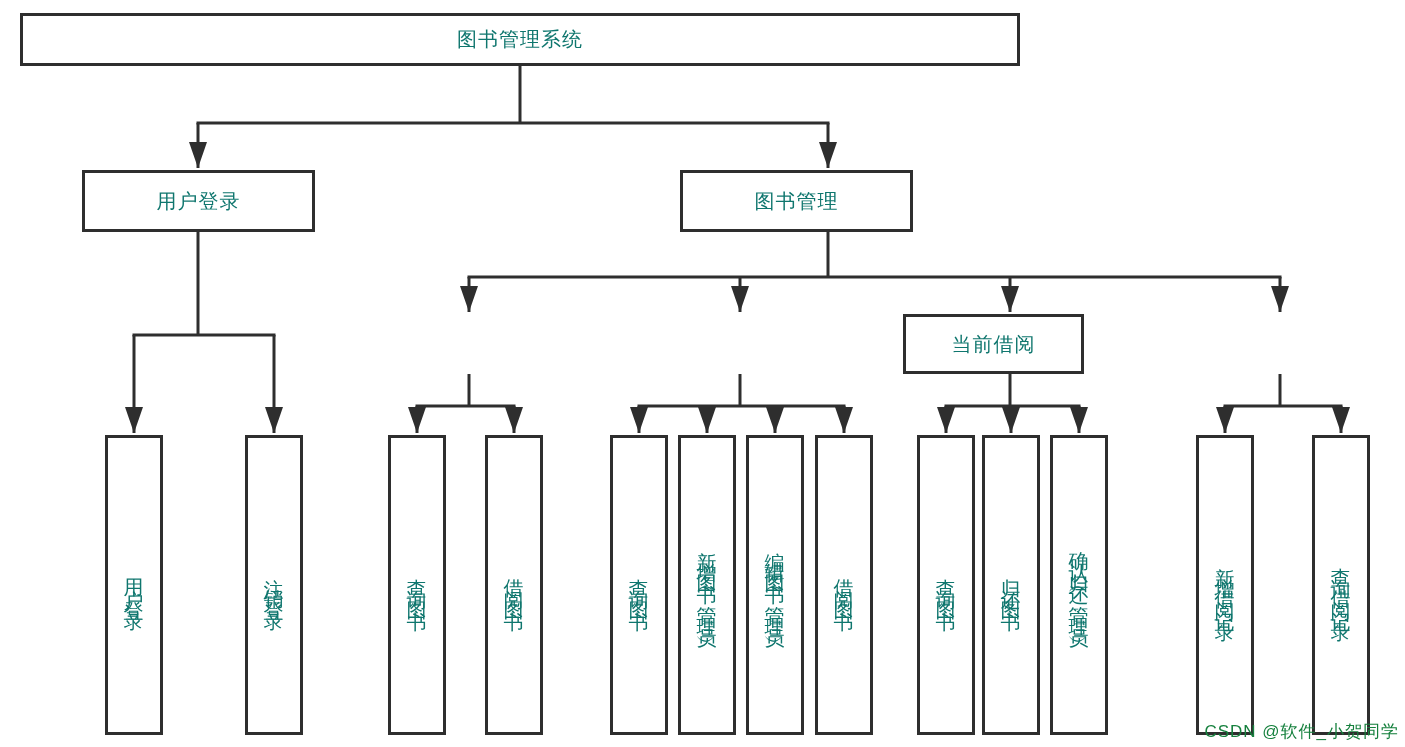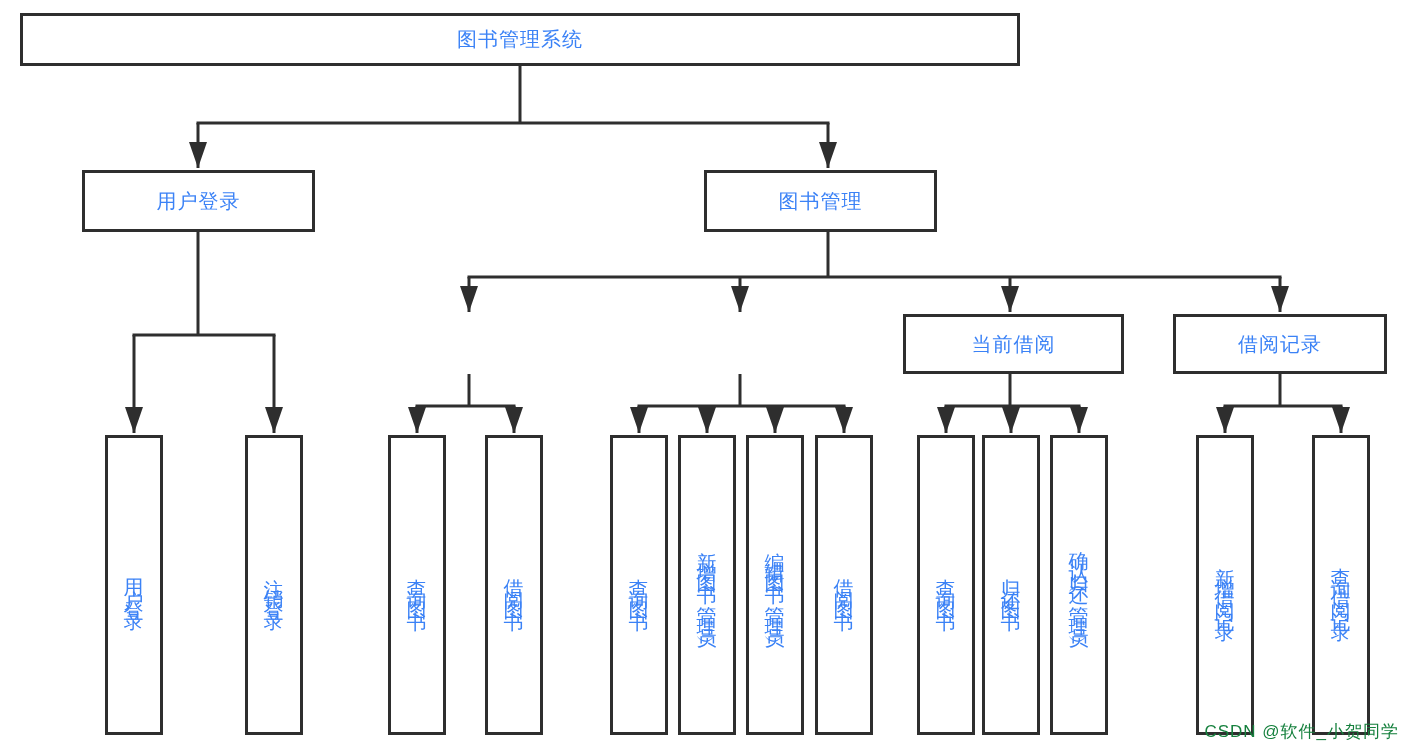--- a/index.html
+++ b/index.html
@@ -19,7 +19,7 @@
     display:flex;
     align-items:center;
     justify-content:center;
-    color:#3b82f6;
+    color:#0f766e;
     font-size:20px;
     letter-spacing:1px;
     white-space:nowrap;

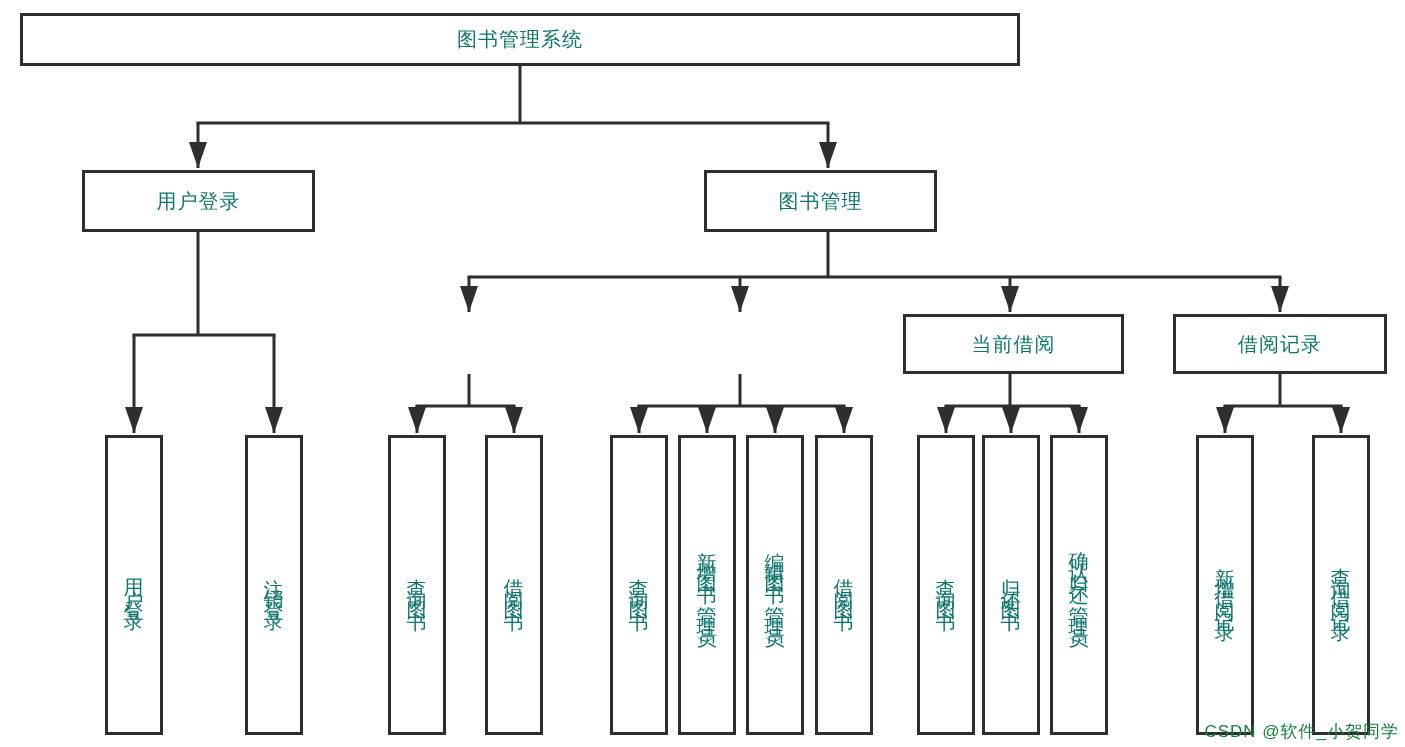--- a/index.html
+++ b/index.html
@@ -114,7 +114,7 @@
   <div class="box" style="left:82px; top:170px; width:233px; height:62px;">
     <span>用户登录</span>
   </div>
-  <div class="box" style="left:704px; top:170px; width:233px; height:62px;">
+  <div class="box" style="left:680px; top:170px; width:233px; height:62px;">
     <span>图书管理</span>
   </div>
 

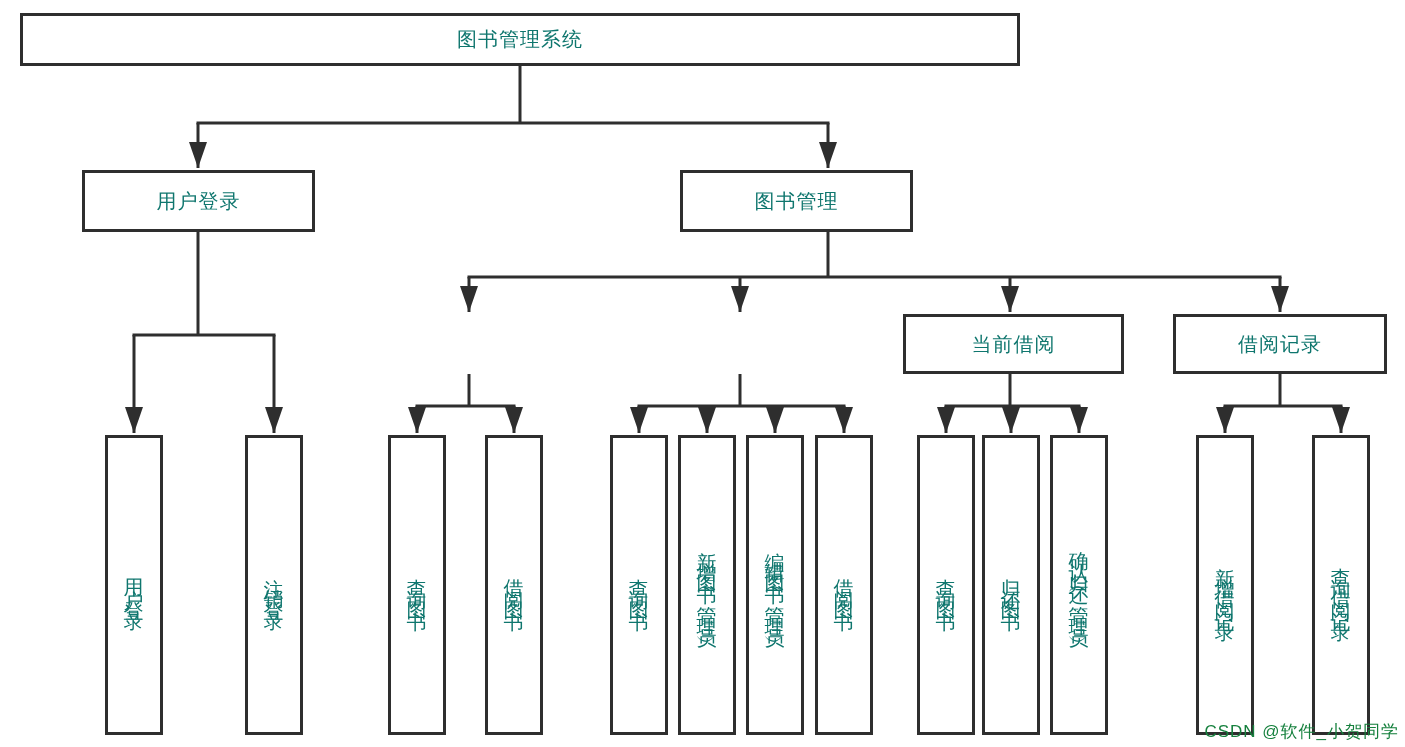--- a/index.html
+++ b/index.html
@@ -118,7 +118,7 @@
     <span>图书管理</span>
   </div>
 
-  <div class="box" style="left:903px; top:314px; width:221px; height:60px;">
+  <div class="box" style="left:903px; top:314px; width:181px; height:60px;">
     <span>当前借阅</span>
   </div>
   <div class="box" style="left:1173px; top:314px; width:214px; height:60px;">

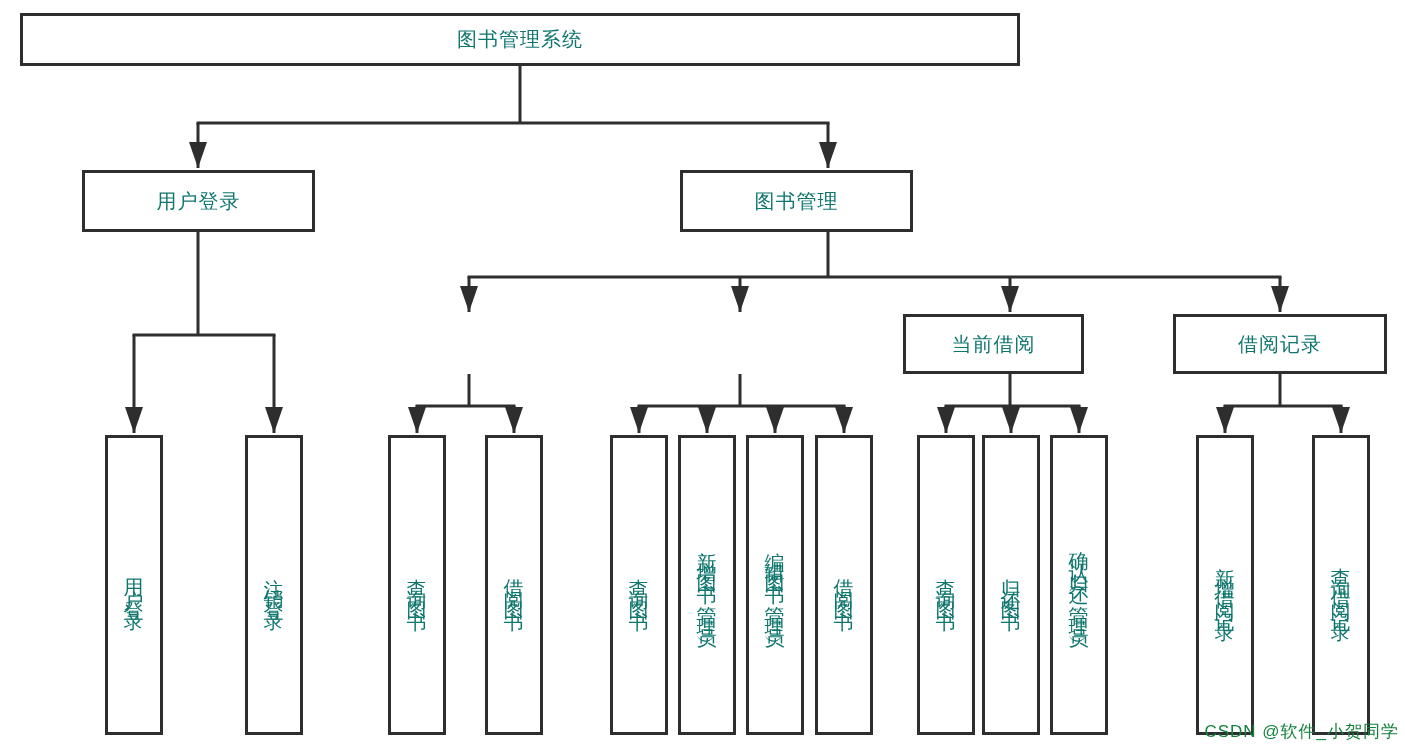--- a/index.html
+++ b/index.html
@@ -121,9 +121,6 @@
   <div class="box" style="left:903px; top:314px; width:181px; height:60px;">
     <span>当前借阅</span>
   </div>
-  <div class="box" style="left:1173px; top:314px; width:214px; height:60px;">
-    <span>借阅记录</span>
-  </div>
 
   <div class="box leaf" style="left:105px; top:435px; width:58px; height:300px;">
     <span>用户登录</span>

